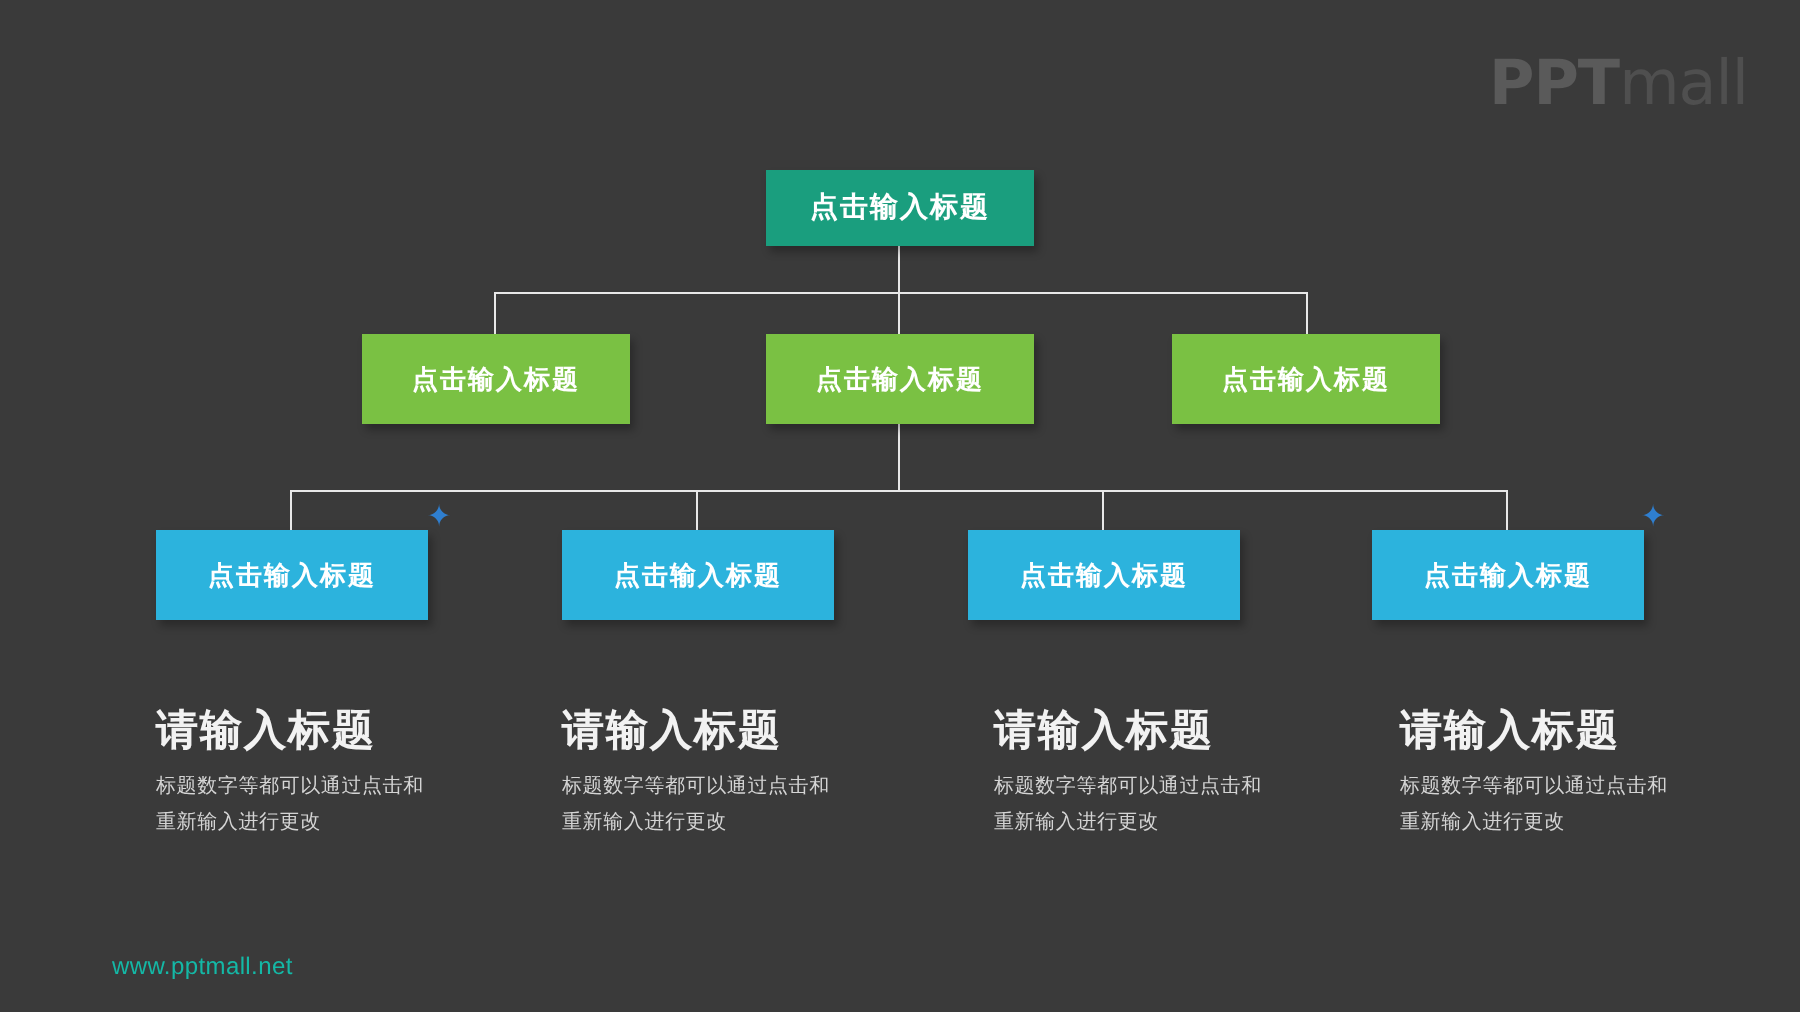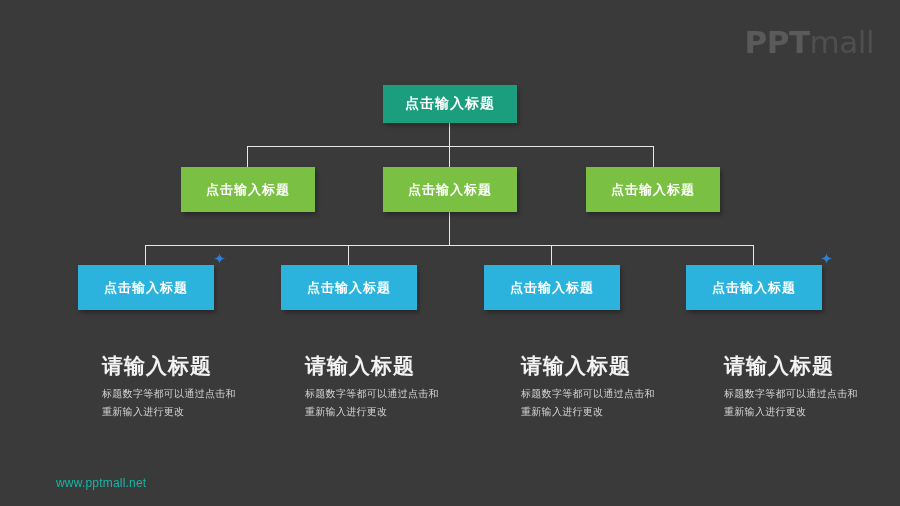--- a/index.html
+++ b/index.html
@@ -89,7 +89,6 @@
   .text-block {
     position: absolute;
     width: 190px;
-    margin-left: 24px;
   }
   .text-block .tb-title {
     font-size: 21px;

